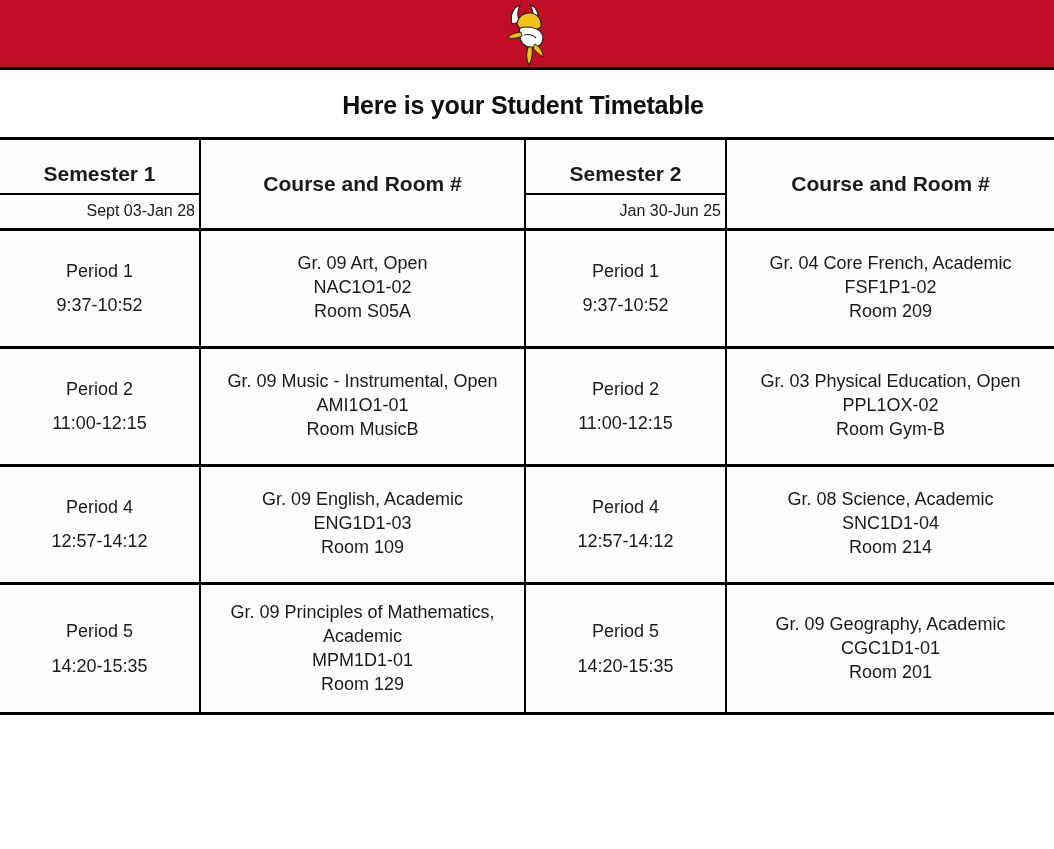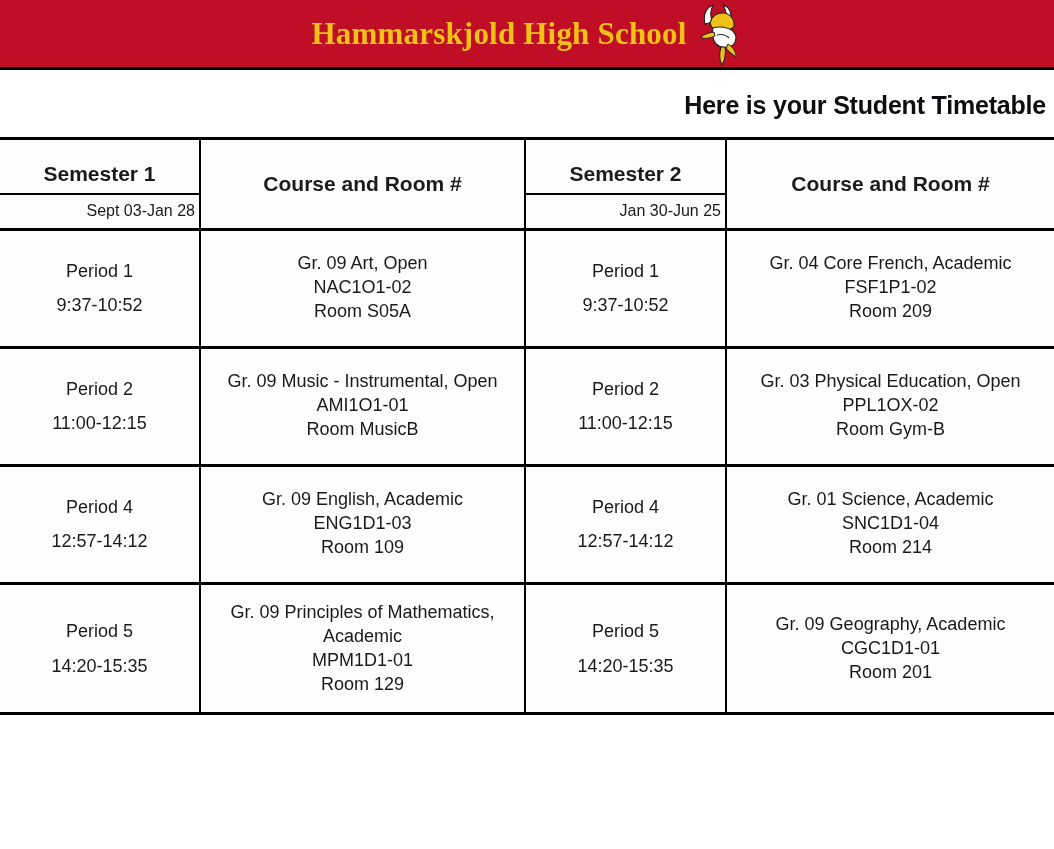--- a/index.html
+++ b/index.html
@@ -129,7 +129,6 @@
 
 <div id="school-banner">
   <div id="school-banner-inner">
-    <div id="school-name">Hammarskjold High School</div>
     <svg id="mascot-logo" viewBox="0 0 54 62" aria-hidden="true">
 
       <path d="M8 20 C6 11 9 4 16 1 C13 7 13 13 16 18 Z" fill="#ffffff" stroke="#231f20" stroke-width="1.1"></path>

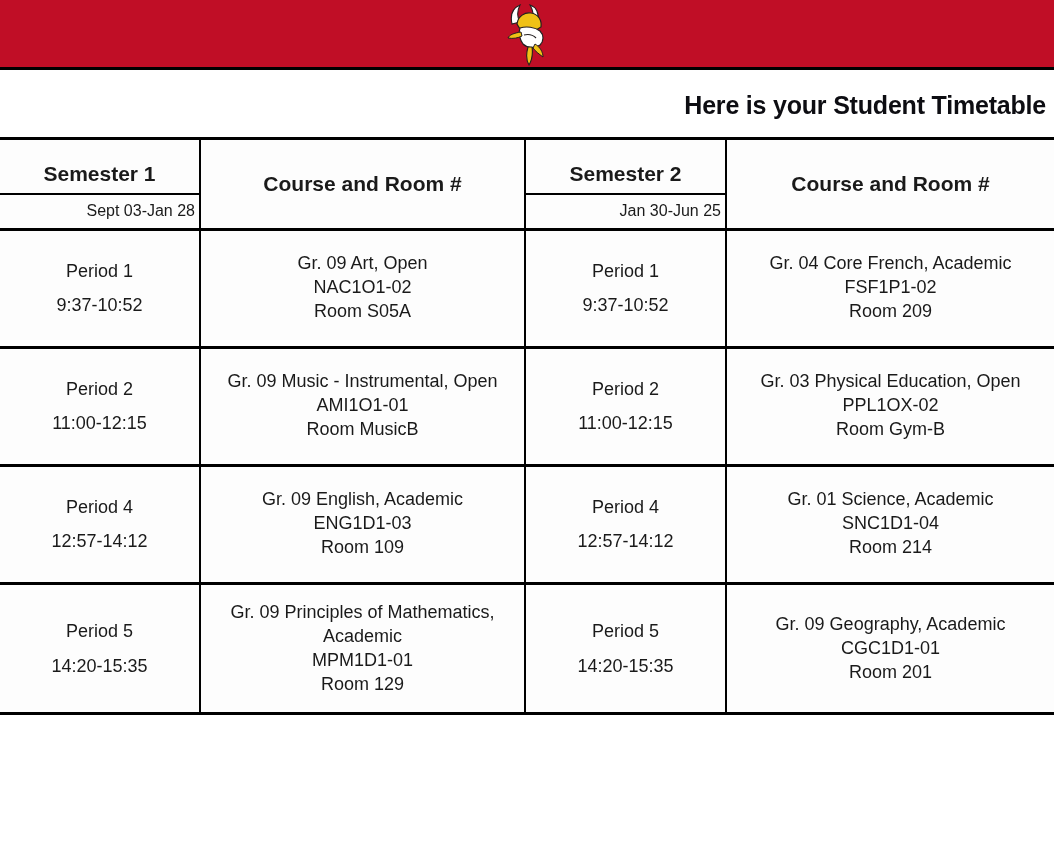--- a/index.html
+++ b/index.html
@@ -50,7 +50,7 @@
   
   #page-title {
     width: 100%;
-    text-align: right;
+    text-align: center;
     font-size: 25px;
     font-weight: bold;
     color: #0d0d12;

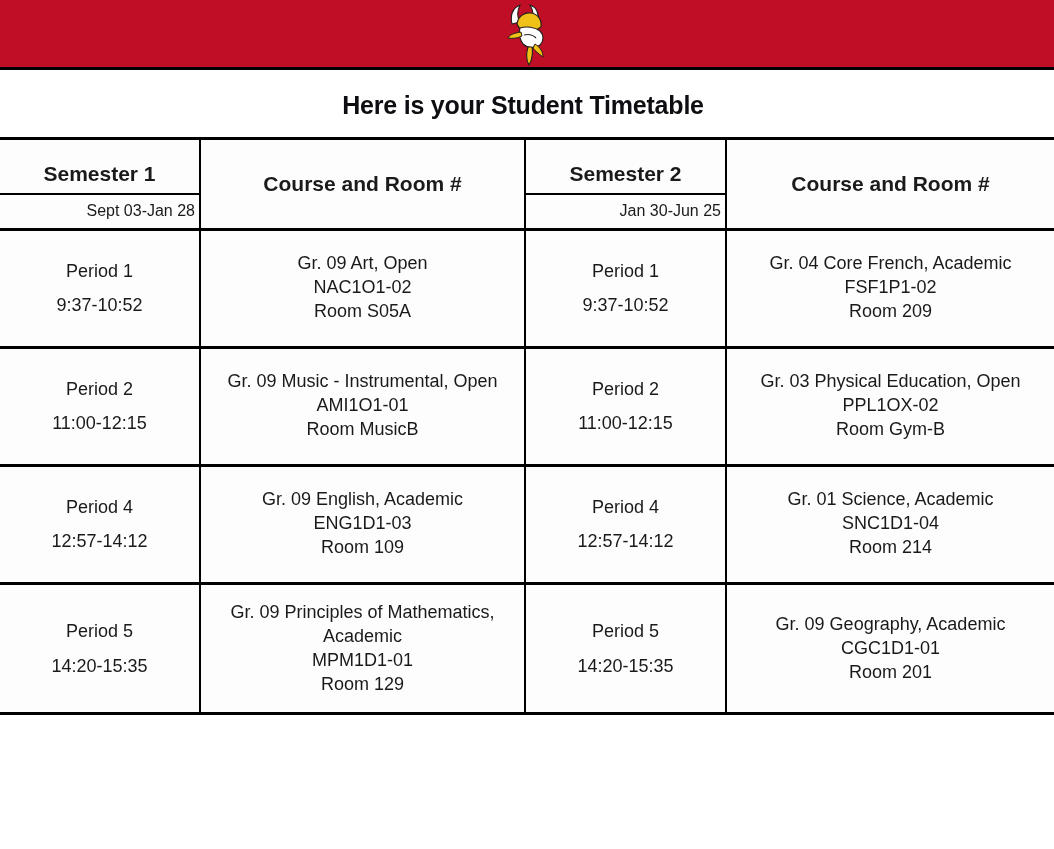--- a/index.html
+++ b/index.html
@@ -225,7 +225,7 @@
           <div>12:57-14:12</div>
         </td>
         <td class="course-cell">
-          <span class="line">Gr. 01 Science, Academic</span>
+          <span class="line">Gr. 08 Science, Academic</span>
           <span class="line">SNC1D1-04</span>
           <span class="line">Room 214</span>
         </td>

